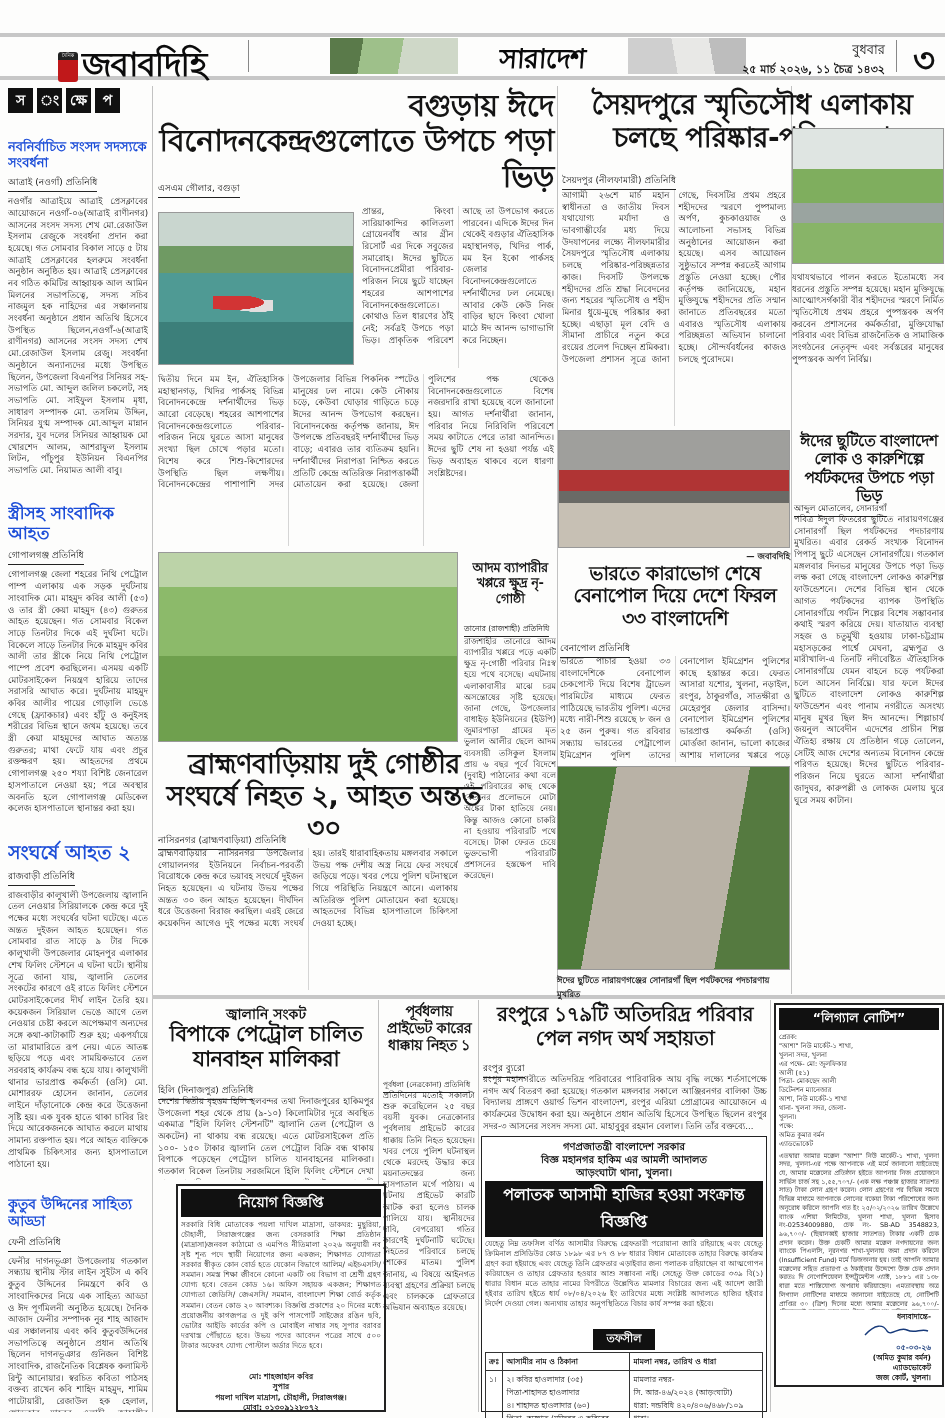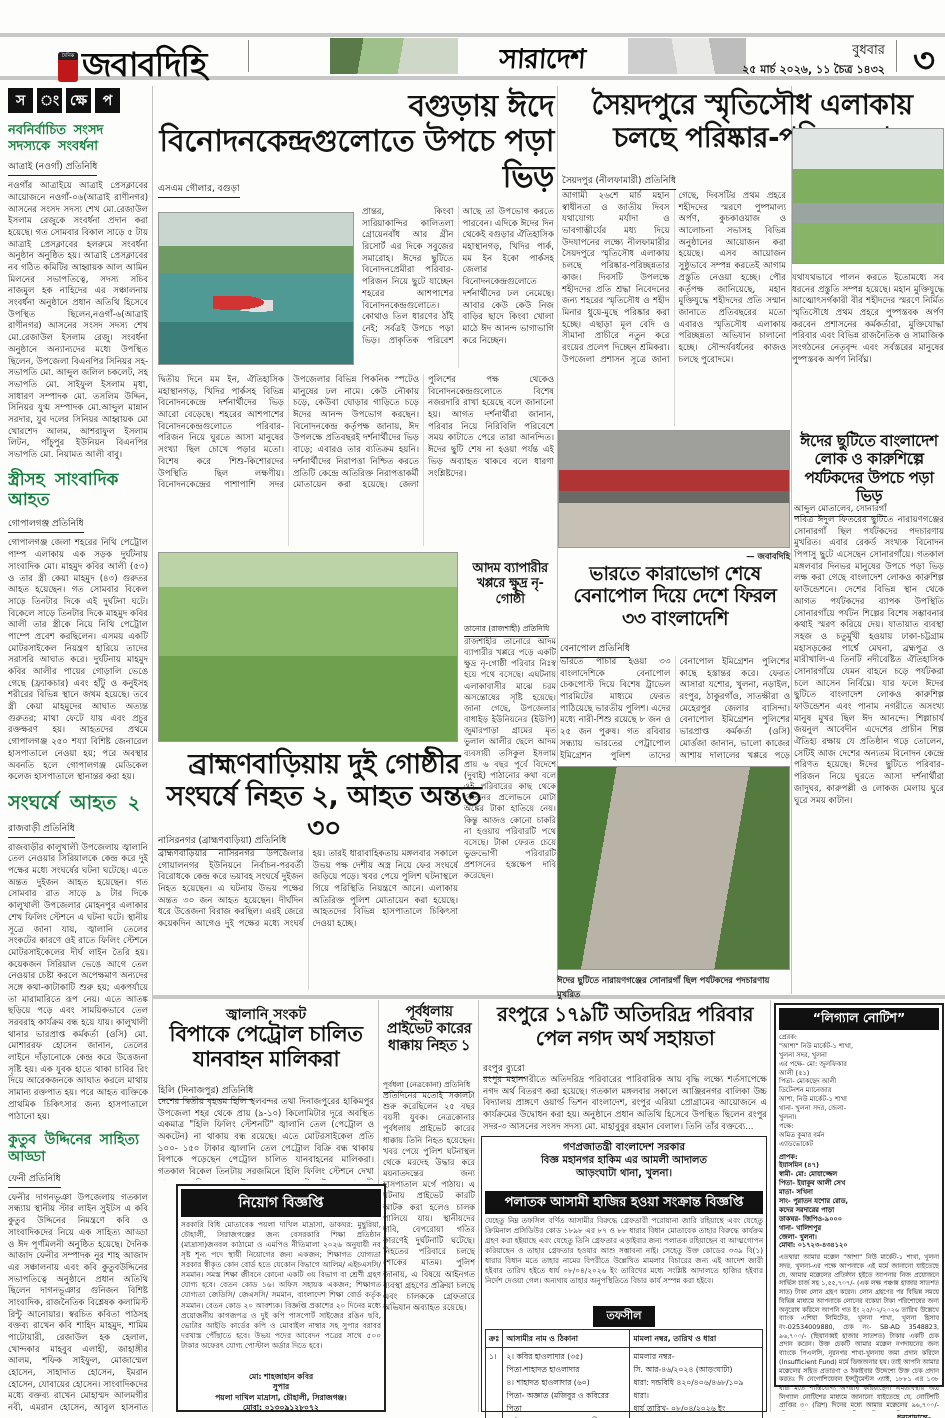--- a/index.html
+++ b/index.html
@@ -17,7 +17,7 @@
   .photo{position:absolute;border:1px solid #999;box-sizing:border-box;}
   .caption{font-size:8.3px;font-weight:700;color:#222;}
   .kicker{font-weight:700;text-align:center;}
-  .sidebar-head{font-weight:700;font-size:14.5px;line-height:1.2;margin-top:10px;color:#15803d;font-family:Liberation Mono, monospace;}
+  .sidebar-head{font-weight:700;font-size:14.5px;line-height:1.2;margin-top:26px;color:#1d4ed8;}
   .letterbox{display:inline-block;width:25px;height:25px;background:#111;color:#fff;font-weight:700;
              font-size:14px;text-align:center;line-height:25px;margin-right:4px;}
   .noticebox{position:absolute;border:2px solid #222;background:#fff;box-sizing:border-box;}

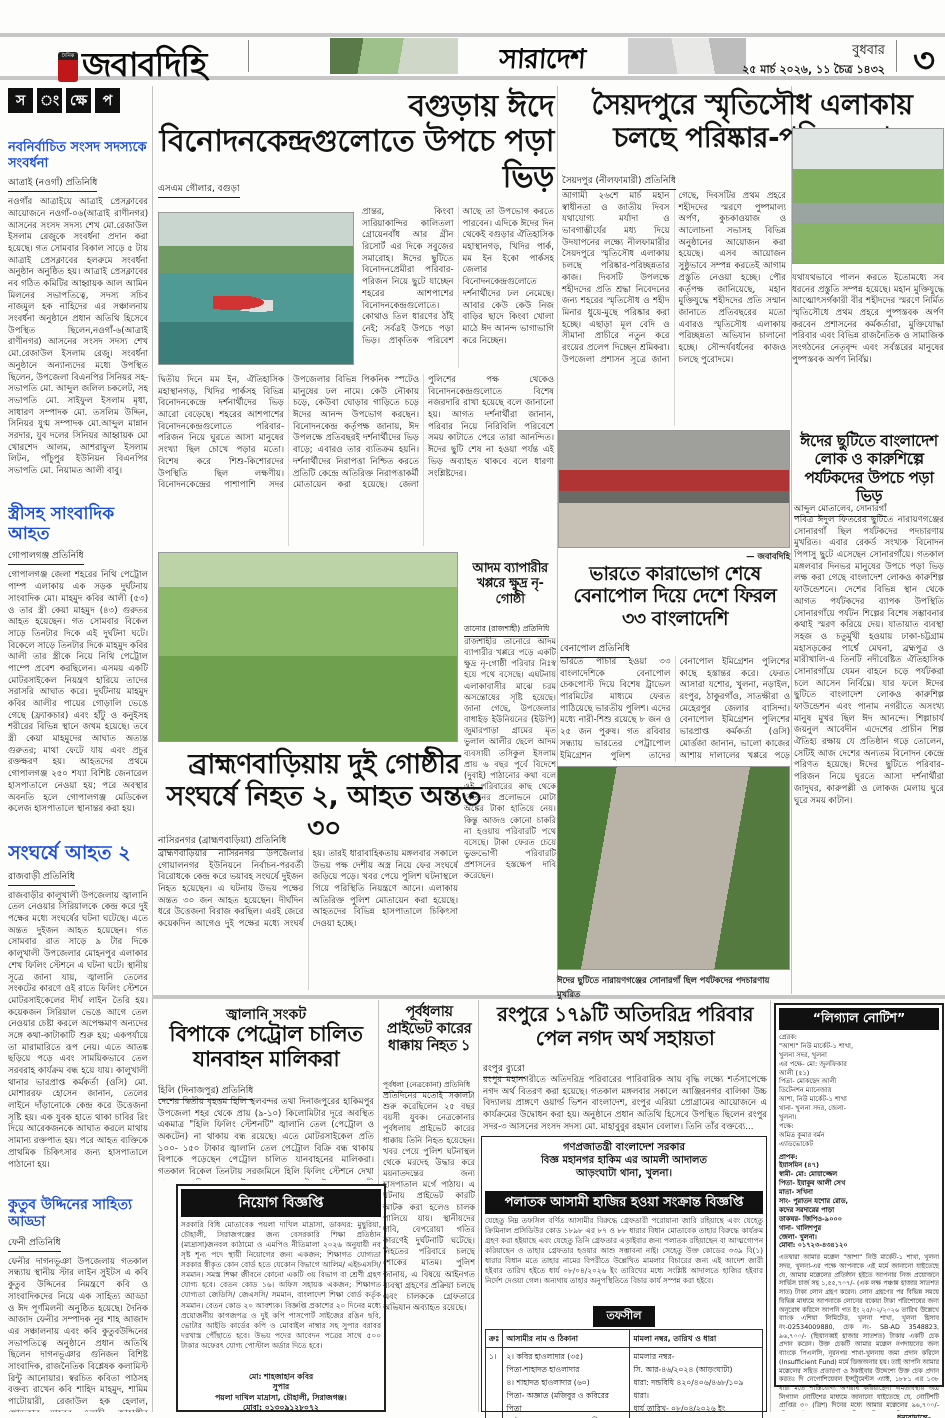--- a/index.html
+++ b/index.html
@@ -235,17 +235,6 @@
 পক্ষে:
 অমিত কুমার বর্মন
 এ্যাডভোকেট</div>
-      <div class="pre" style="width:51%;font-size:6.6px;line-height:1.35;font-weight:700;">প্রাপক:
-ইয়াসমিন (৪৭)
-স্বামী- মো: মোয়াজ্জেল
-পিতা- ইয়াকুব আলী সেখ
-মাতা- সখিনা
-সাং- পুরাতন যশোর রোড,
-কদের সরদারের পাড়া
-ডাকঘর- জিপিও-৯০০০
-থানা- খালিশপুর
-জেলা- খুলনা।
-মোবা: ০১৭২৩-৪৩৪১২০</div>
     </div>
     <div class="bodytext" style="font-size:6.4px;height:158px;margin-top:3px;">এতদ্বারা আমার মক্কেল "আশা" নিউ মার্কেট-১ শাখা, খুলনা সদর, খুলনা-এর পক্ষে আপনাকে এই মর্মে জানানো যাইতেছে যে, আমার মক্কেলের প্রতিষ্ঠান হইতে আপনার নিজ প্রয়োজনে সার্ভিস চার্জ সহ ১,৫৫,৭০৭/- (এক লক্ষ পঞ্চান্ন হাজার সাতশত সাত) টাকা লোন গ্রহণ করেন। লোন গ্রহণের পর বিভিন্ন সময়ে বিভিন্ন মাধ্যমে আপনাকে লোনের বকেয়া টাকা পরিশোধের জন্য অনুরোধ করিলে আপনি গত ইং ২৫/০২/২০২৬ তারিখ উল্লেখে ব্যাংক এশিয়া লিমিটেড, খুলনা শাখা, খুলনা হিসাব নং-02534009880, চেক নং- SB-AD 3548823, ৯৬,৭০০/- (ছিয়ানব্বই হাজার সাতশত) টাকার একটি চেক প্রদান করেন। উক্ত চেকটি আমার মক্কেল নগদায়নের জন্য ব্যাংকে পিএলসি, নূরনগর শাখা-খুলনায় জমা প্রদান করিলে (Insufficient Fund) মর্মে ডিজঅনার হয়। তাই আপনি আমার মক্কেলের সহিত প্রতারণা ও ঠকাইবার উদ্দেশ্যে উক্ত চেক প্রদান করতঃ দি নেগোশিয়েবল ইন্সট্রুমেন্টস এ্যাক্ট, ১৮৮১ এর ১৩৮ ধারা মতে শাস্তিযোগ্য অপরাধ করিয়াছেন। এমতাবস্থায় অত্র লিগ্যাল নোটিশের মাধ্যমে জানানো যাইতেছে যে, নোটিশটি প্রাপ্তির ৩০ (ত্রিশ) দিনের মধ্যে আমার মক্কেলের ৯৬,৭০০/- (ছিয়ানব্বই হাজার সাতশত) টাকা পরিশোধ করিয়া চেক ফেরত বা বাতিল করিবেন। অন্যথায় আমার মক্কেল আপনার বিরুদ্ধে দেশের প্রচলিত আইনে মামলা দায়ের করিতে বাধ্য হইবেন এবং এরূপ ক্ষেত্রে আপনি দায়ী থাকিবেন। অত্র লিগ্যাল নোটিশের ০১ (এক) কপি আমার নিকট সংরক্ষিত রহিল।</div>
     <div style="text-align:right;font-size:7.4px;font-weight:700;line-height:1.35;margin-top:2px;padding-right:8px;">

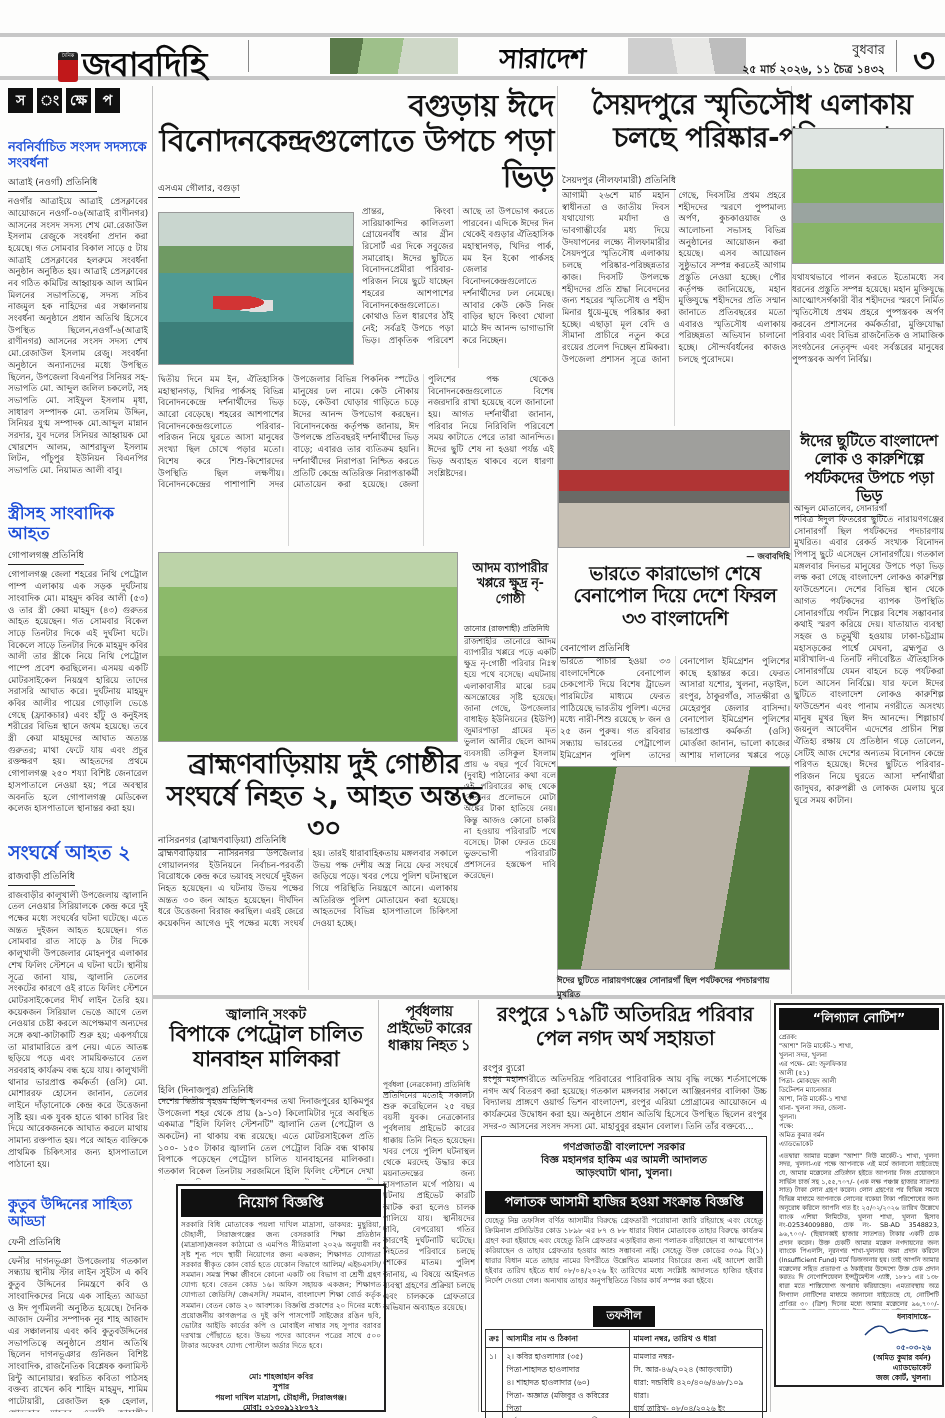--- a/index.html
+++ b/index.html
@@ -191,7 +191,7 @@
       <div>বিজ্ঞ মহানগর হাকিম এর আমলী আদালত</div>
       <div>আড়ংঘাটা থানা, খুলনা।</div>
     </div>
-    <div class="nb-titlebar" style="font-size:13px;padding:1px 0;margin-top:12px;">পলাতক আসামী হাজির হওয়া সংক্রান্ত বিজ্ঞপ্তি</div>
+    <div class="nb-titlebar" style="font-size:16px;padding:1px 0;margin-top:2px;">পলাতক আসামী হাজির হওয়া সংক্রান্ত বিজ্ঞপ্তি</div>
     <div class="bodytext" style="font-size:7.3px;height:86px;margin-top:2px;">যেহেতু নিম্ন তফসিল বর্ণিত আসামীর বিরুদ্ধে গ্রেফতারী পরোয়ানা জারি রহিয়াছে এবং যেহেতু ক্রিমিনাল প্রসিডিউর কোড ১৮৯৮ এর ৮৭ ও ৮৮ ধারার বিধান মোতাবেক তাহার বিরুদ্ধে কার্যক্রম গ্রহণ করা হইয়াছে এবং যেহেতু তিনি গ্রেফতার এড়াইবার জন্য পলাতক রহিয়াছেন বা আত্মগোপন করিয়াছেন ও তাহার গ্রেফতার হওয়ার আশু সম্ভাবনা নাই। সেহেতু উক্ত কোডের ৩৩৯ বি(১) ধারার বিধান মতে তাহার নামের বিপরীতে উল্লেখিত মামলার বিচারের জন্য এই আদেশ জারী হইবার তারিখ হইতে ধার্য ০৮/০৪/২০২৬ ইং তারিখের মধ্যে সংশ্লিষ্ট আদালতে হাজির হইবার নির্দেশ দেওয়া গেল। অন্যথায় তাহার অনুপস্থিতিতে বিচার কার্য সম্পন্ন করা হইবে।</div>
     <div style="text-align:center;margin:2px 0;"><span class="chip">তফসীল</span></div>
     <table class="court">

